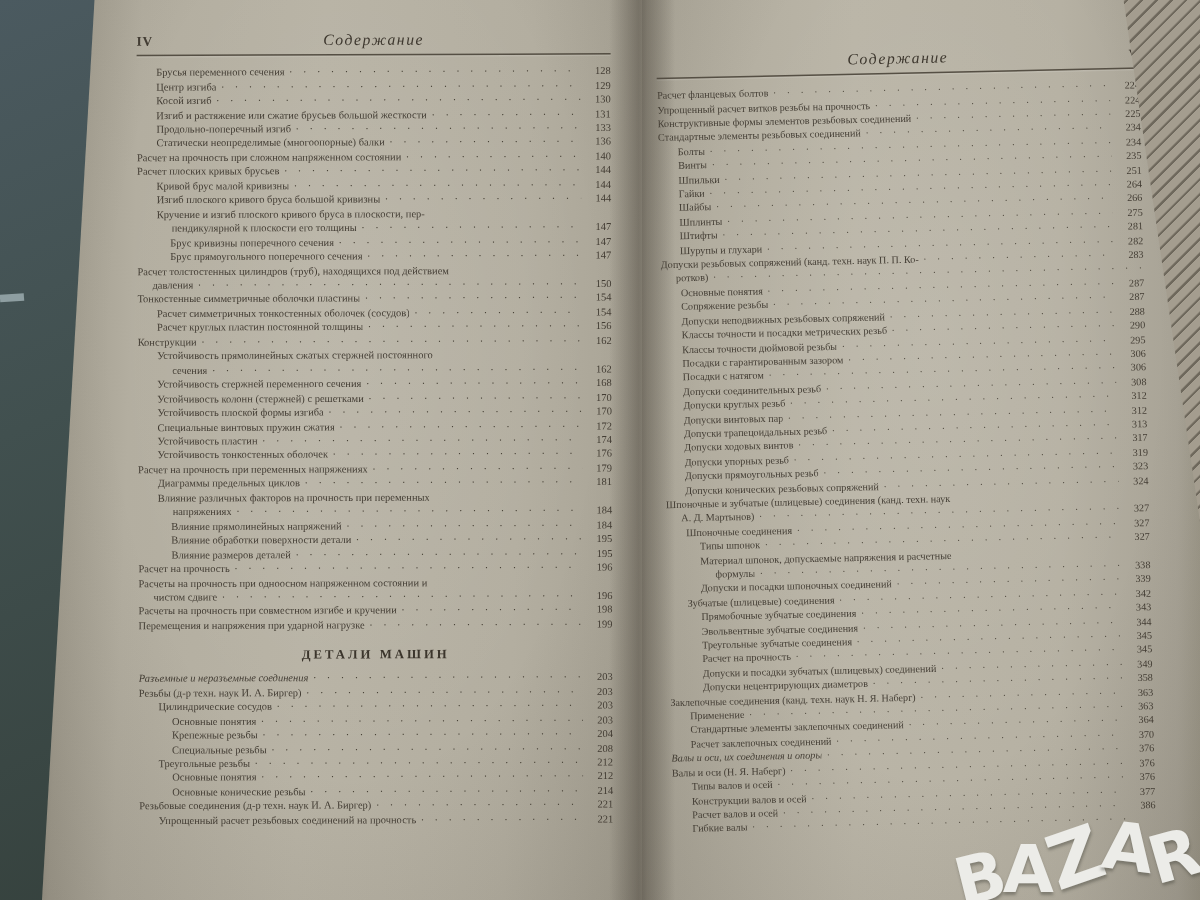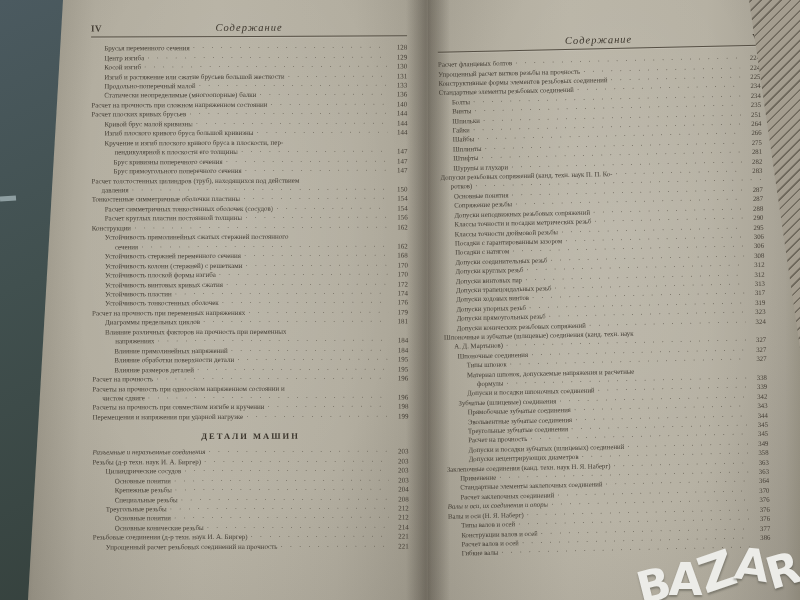--- a/index.html
+++ b/index.html
@@ -110,7 +110,7 @@
               <span class="pg">131</span>
             </div>
             <div class="toc-row ind1">
-              <span class="t">Продольно-поперечный малой</span>
+              <span class="t">Продольно-поперечный изгиб</span>
               <span class="dots"></span>
               <span class="pg">133</span>
             </div>

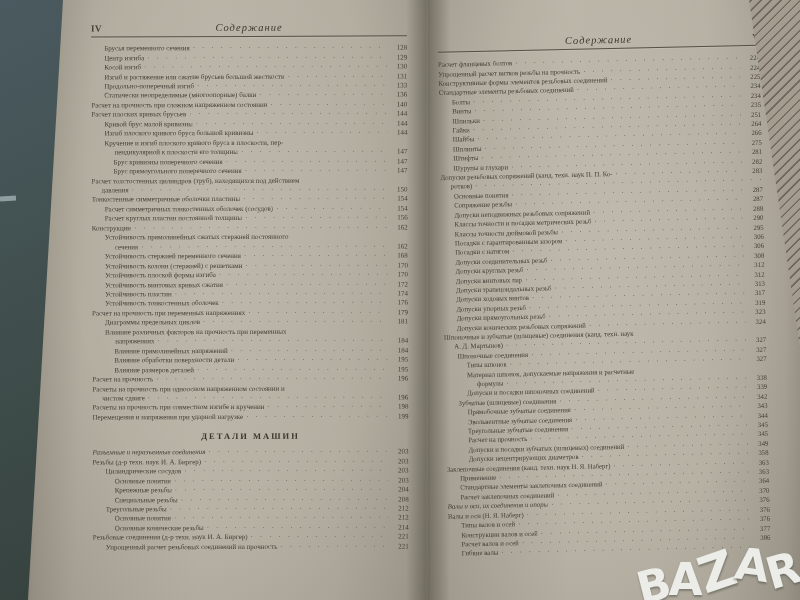--- a/index.html
+++ b/index.html
@@ -209,7 +209,7 @@
               <span class="pg">170</span>
             </div>
             <div class="toc-row ind1">
-              <span class="t">Устойчивость винтовых кривых сжатия</span>
+              <span class="t">Специальные винтовых пружин сжатия</span>
               <span class="dots"></span>
               <span class="pg">172</span>
             </div>

